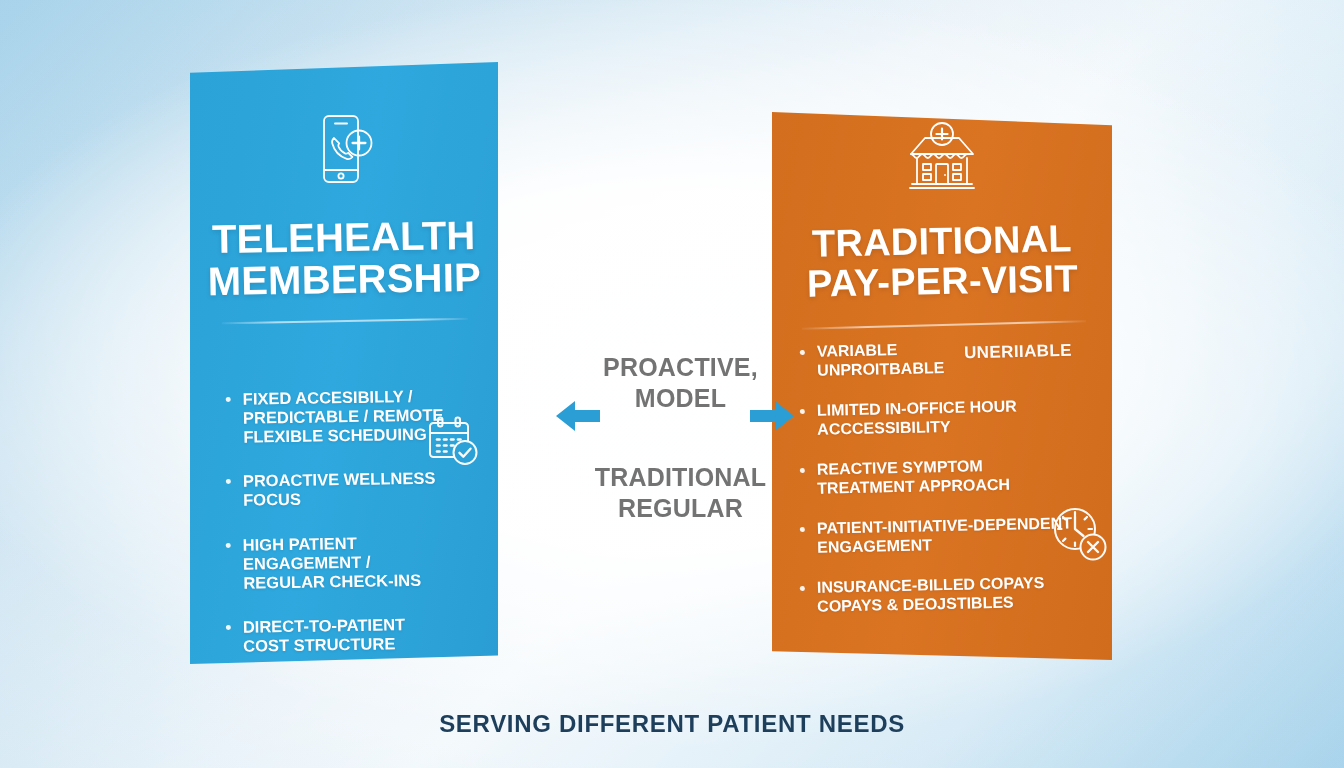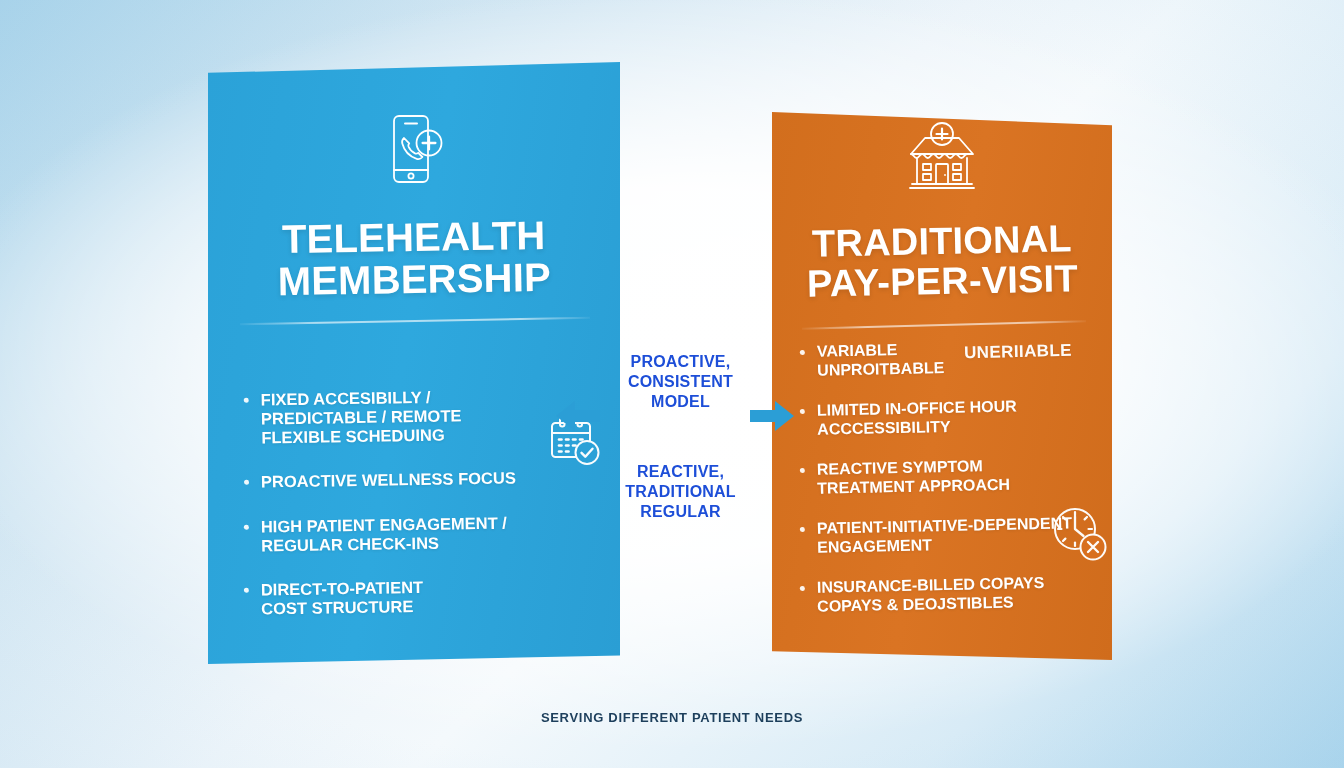--- a/index.html
+++ b/index.html
@@ -30,7 +30,7 @@
     box-shadow:0 18px 40px rgba(40,70,95,0.22);
   }
   #panel-left {
-    left:208px; top:62px; width:412px; height:602px;
+    left:190px; top:62px; width:308px; height:602px;
     background:linear-gradient(100deg, #2ba2d8 0%, #2ea8de 48%, #2a9ed4 100%);
     clip-path:polygon(0% 1.8%, 100% 0%, 100% 98.6%, 0% 100%);
   }

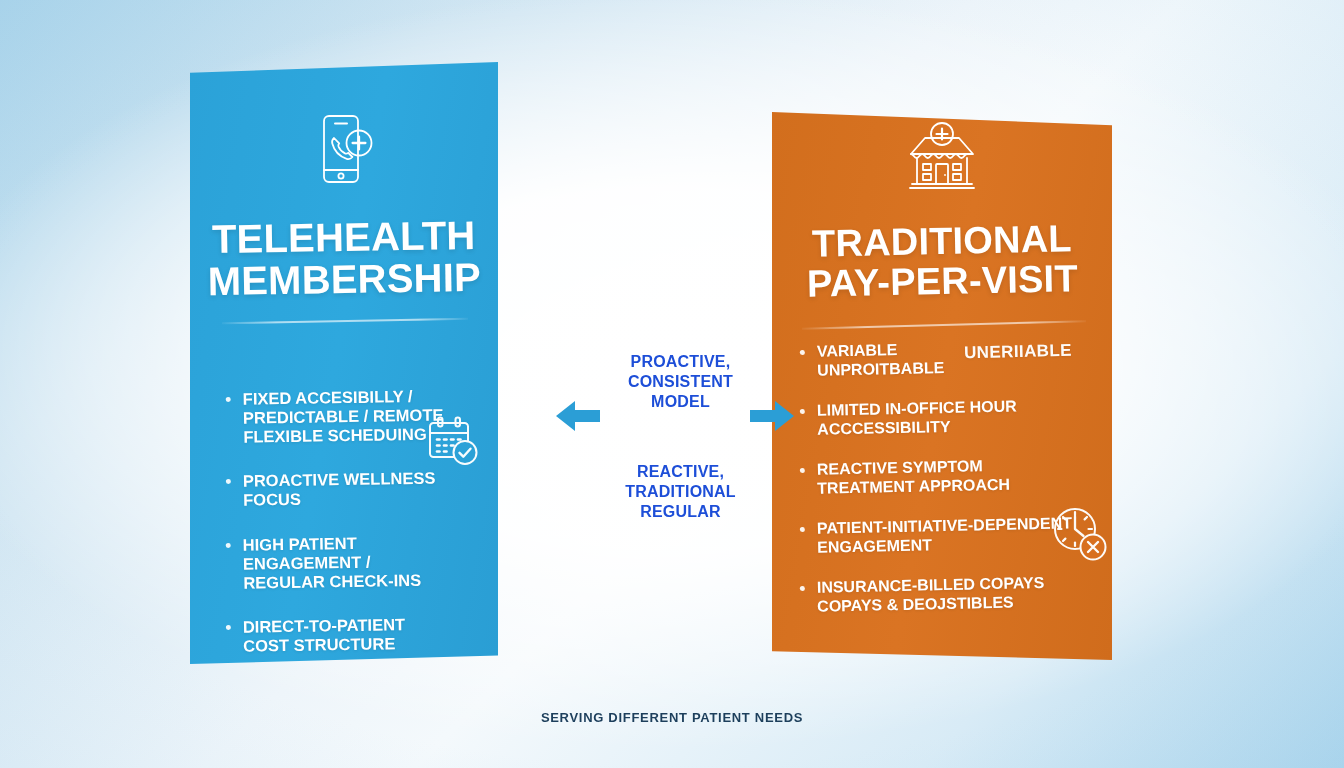--- a/index.html
+++ b/index.html
@@ -119,7 +119,7 @@
   }
   .center-caption {
     position:absolute; left:11px; right:0;
-    color:#1d4ed8; font-weight:bold; font-size:16px;
+    color:#737373; font-weight:bold; font-size:25px;
     line-height:1.25; letter-spacing:0.2px;
   }
   #caption-top    { top:12px; }

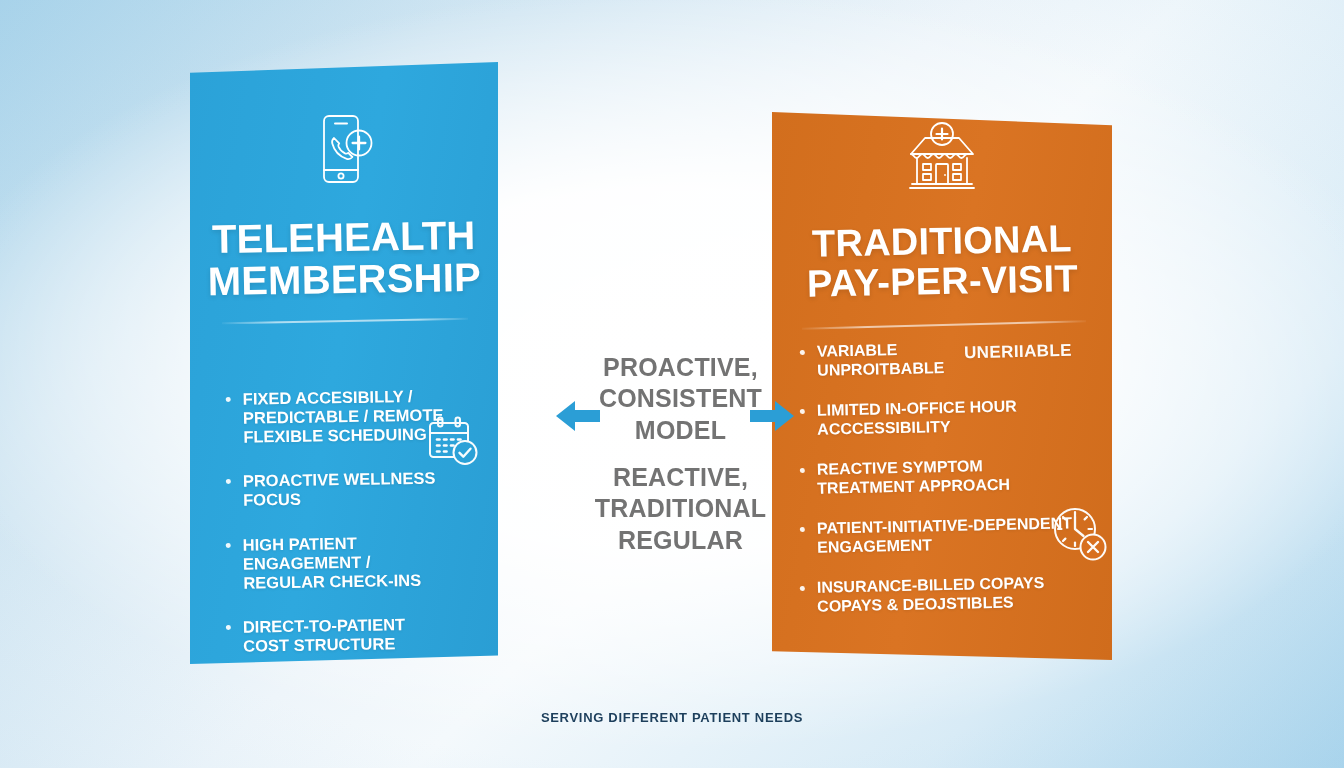--- a/index.html
+++ b/index.html
@@ -330,7 +330,6 @@
 
   <div class="center-caption" id="caption-top">
     <span>PROACTIVE,</span>
-    <span>CONSISTENT</span>
     <span>MODEL</span>
   </div>
 

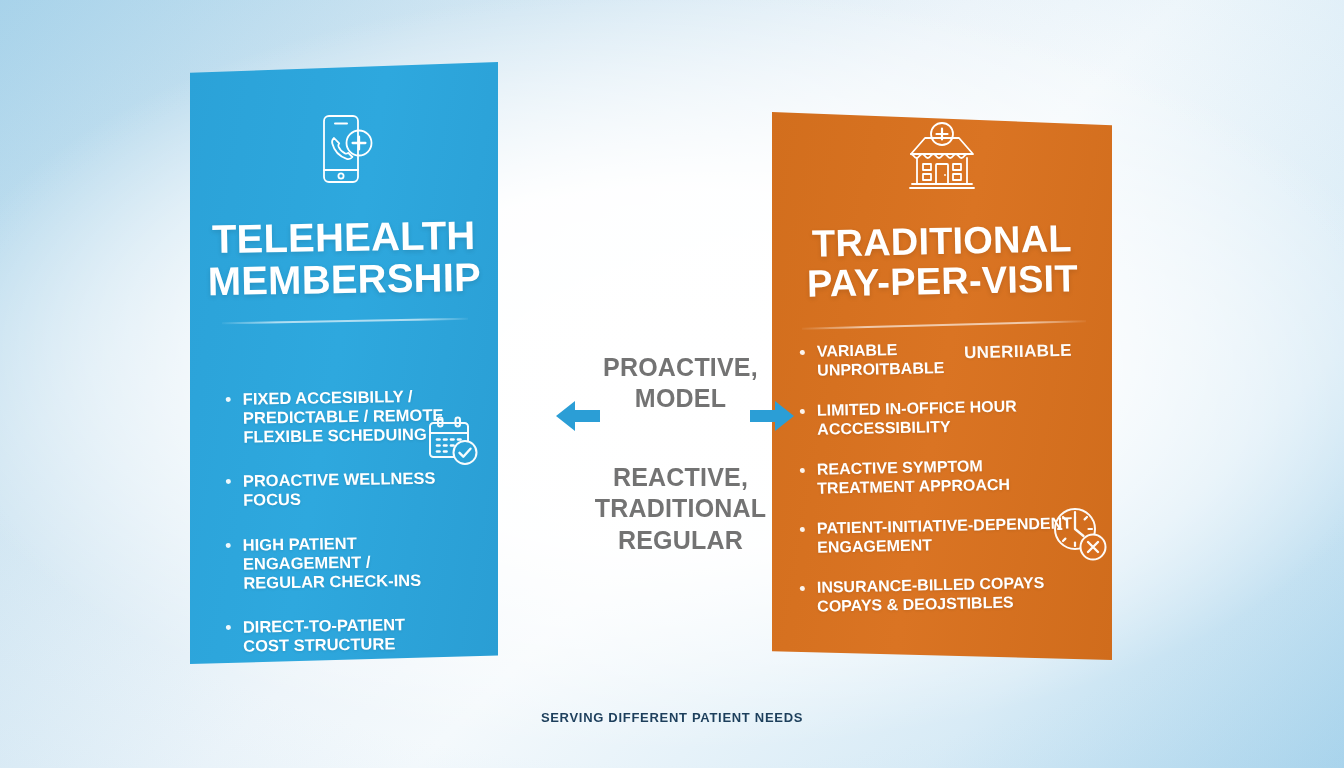--- a/index.html
+++ b/index.html
@@ -334,7 +334,6 @@
   </div>
 
   <div class="center-caption" id="caption-bottom">
-    <span>REACTIVE,</span>
     <span>TRADITIONAL</span>
     <span>REGULAR</span>
   </div>

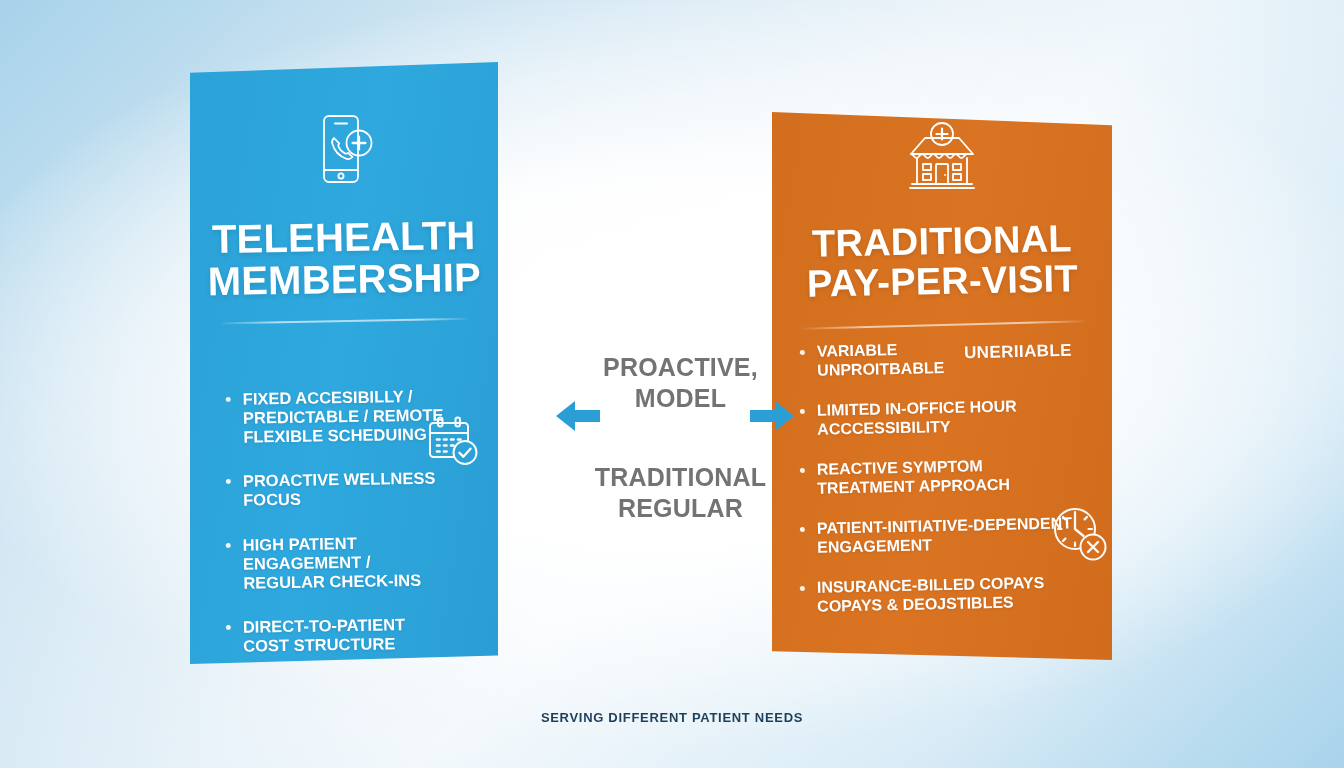--- a/index.html
+++ b/index.html
@@ -135,7 +135,7 @@
   #footer-caption {
     position:absolute; left:0; right:12px; top:710px;
     text-align:center;
-    color:#1d3f5c; font-weight:bold; font-size:13px;
+    color:#1d3f5c; font-weight:bold; font-size:24px;
     letter-spacing:0.7px;
     margin-left:12px;
   }

